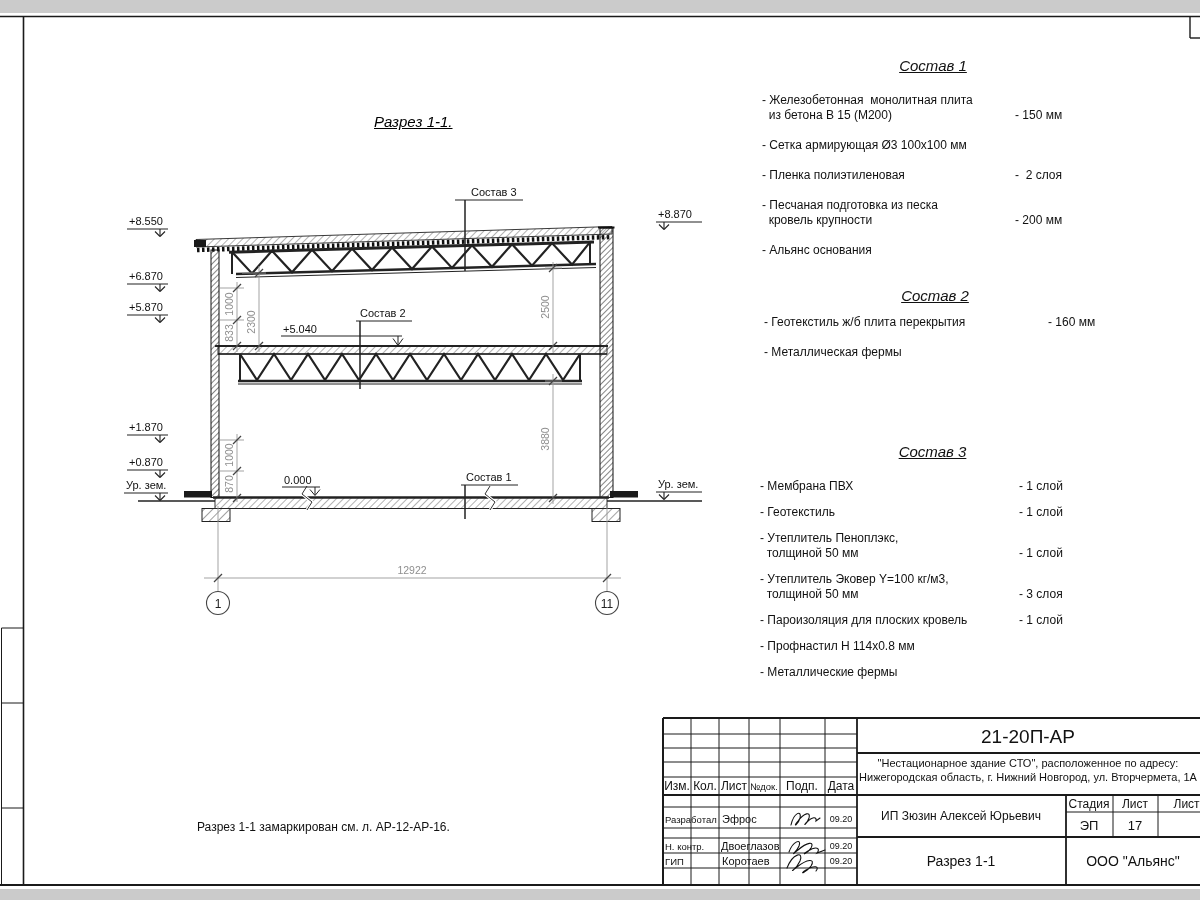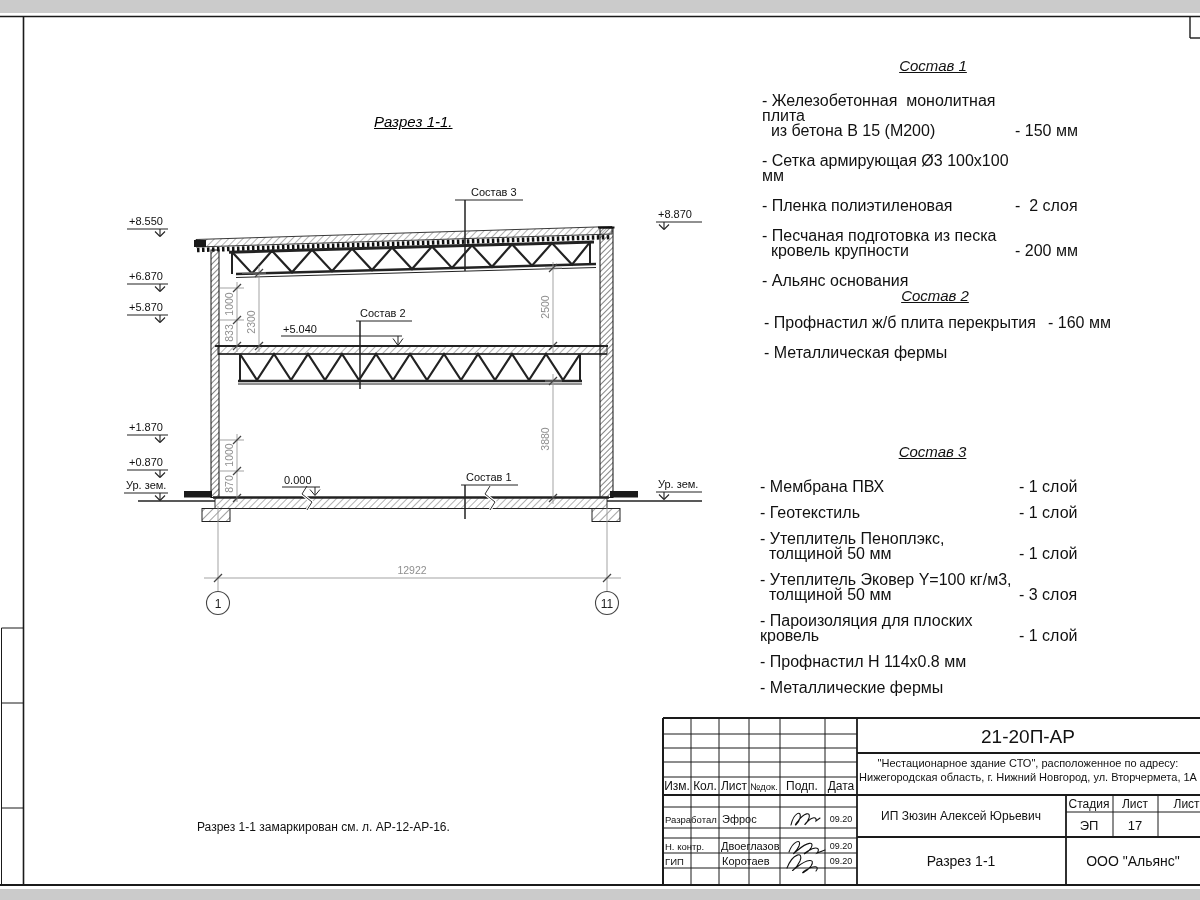--- a/index.html
+++ b/index.html
@@ -16,7 +16,7 @@
   .note{position:absolute;left:197px;top:820px;font-size:12px;color:#111}
   .comp{position:absolute;color:#111}
   .comp-title{font-style:italic;font-size:15px;text-align:center;text-decoration:underline}
-  .comp-item{display:flex;align-items:flex-end;font-size:16px;line-height:15px}
+  .comp-item{display:flex;align-items:flex-end;font-size:12px;line-height:15px}
   .comp-item .nm{white-space:pre-wrap;flex:none}
   .comp-item .vl{white-space:pre}
   .s1{left:762px;top:57px;width:342px}

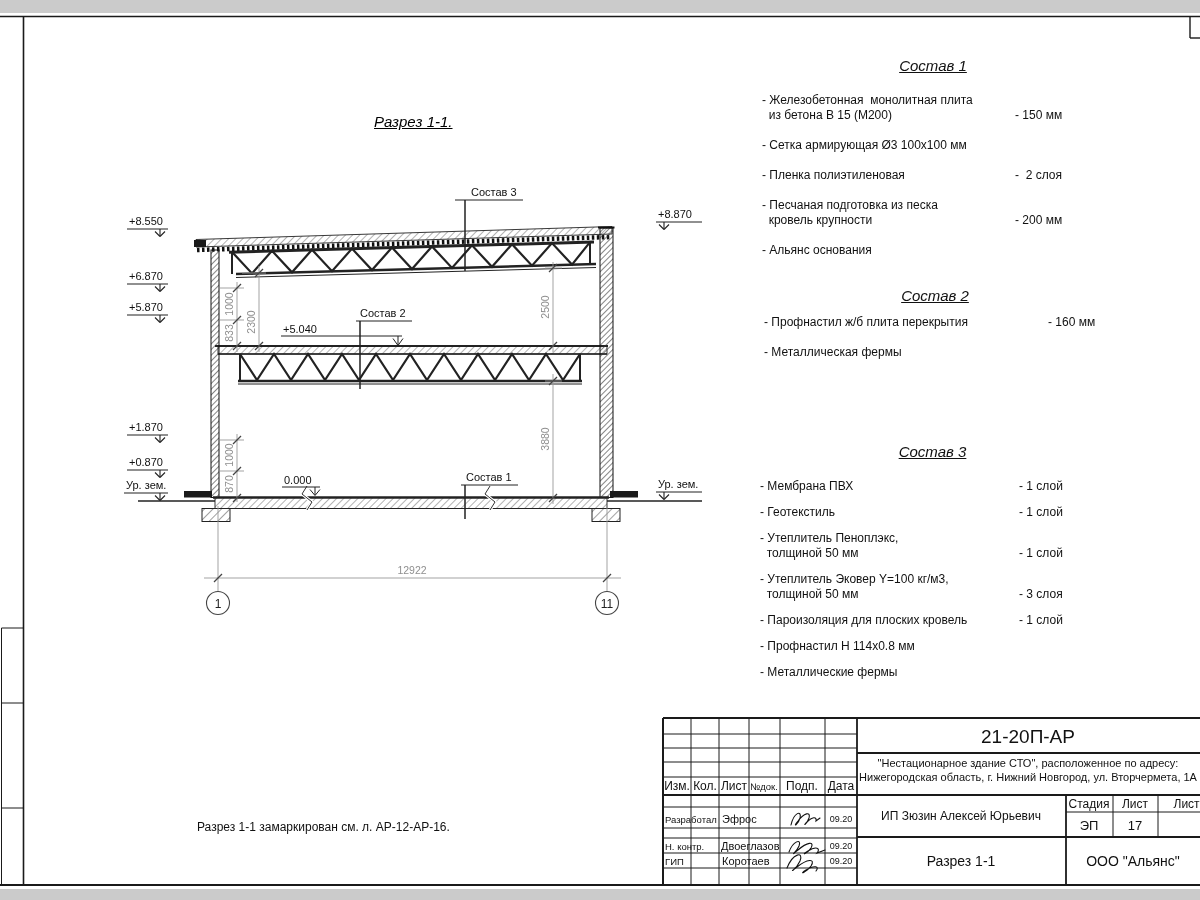--- a/index.html
+++ b/index.html
@@ -357,7 +357,7 @@
   <div class="comp-title">Состав 2</div>
   <div class="comp-items">
     <div class="comp-item">
-        <span class="nm">- Профнастил ж/б плита перекрытия</span>
+        <span class="nm">- Геотекстиль ж/б плита перекрытия</span>
         <span class="vl">- 160 мм</span>
       </div>
     <div class="comp-item">

